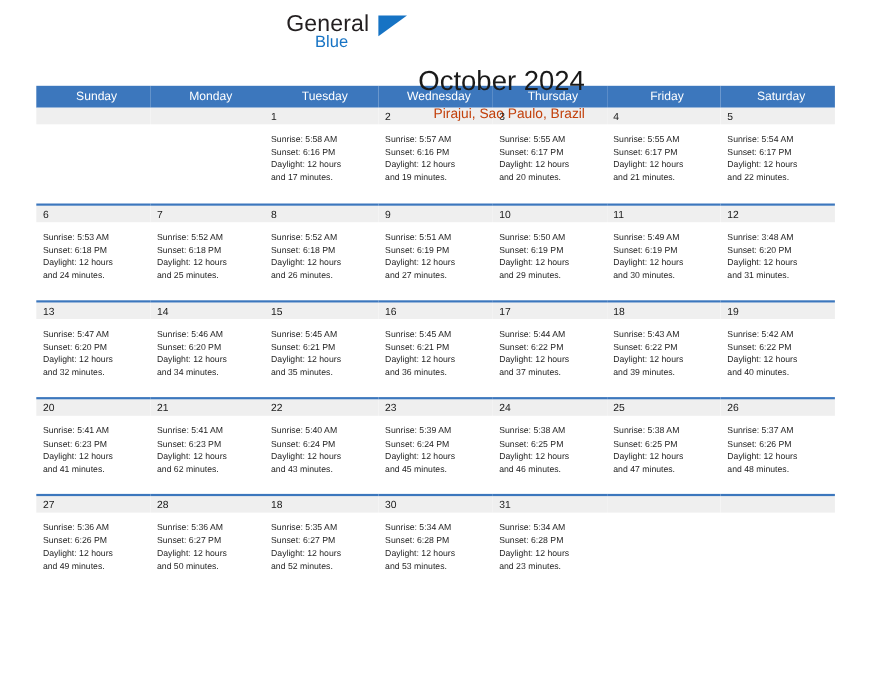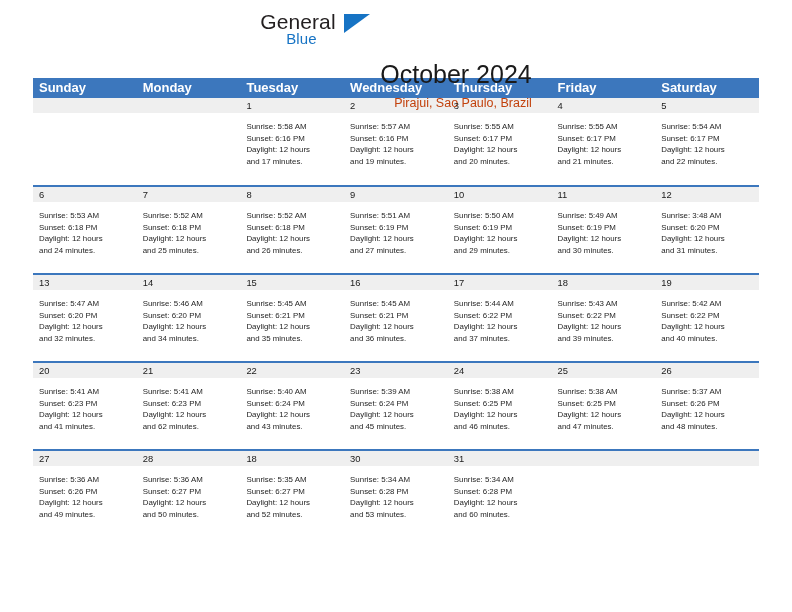--- a/index.html
+++ b/index.html
@@ -103,9 +103,9 @@
   .dow {
     background: #3c77bd;
     color: #ffffff;
-    font-size: 13px;
-    font-weight: 700;
-    text-align: left;
+    font-size: 11px;
+    font-weight: 400;
+    text-align: center;
     height: 20px;
     line-height: 20px;
     padding-left: 6px !important;

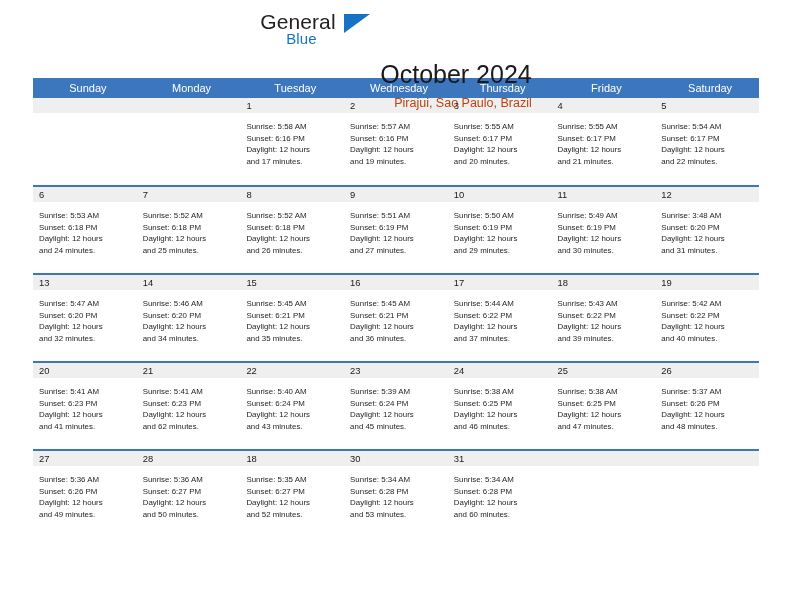--- a/index.html
+++ b/index.html
@@ -542,7 +542,7 @@
                 <div>Sunrise: 5:34 AM</div>
                 <div>Sunset: 6:28 PM</div>
                 <div>Daylight: 12 hours</div>
-                <div>and 60 minutes.</div>
+                <div>and 23 minutes.</div>
               </div>
             </div>
           </td>

